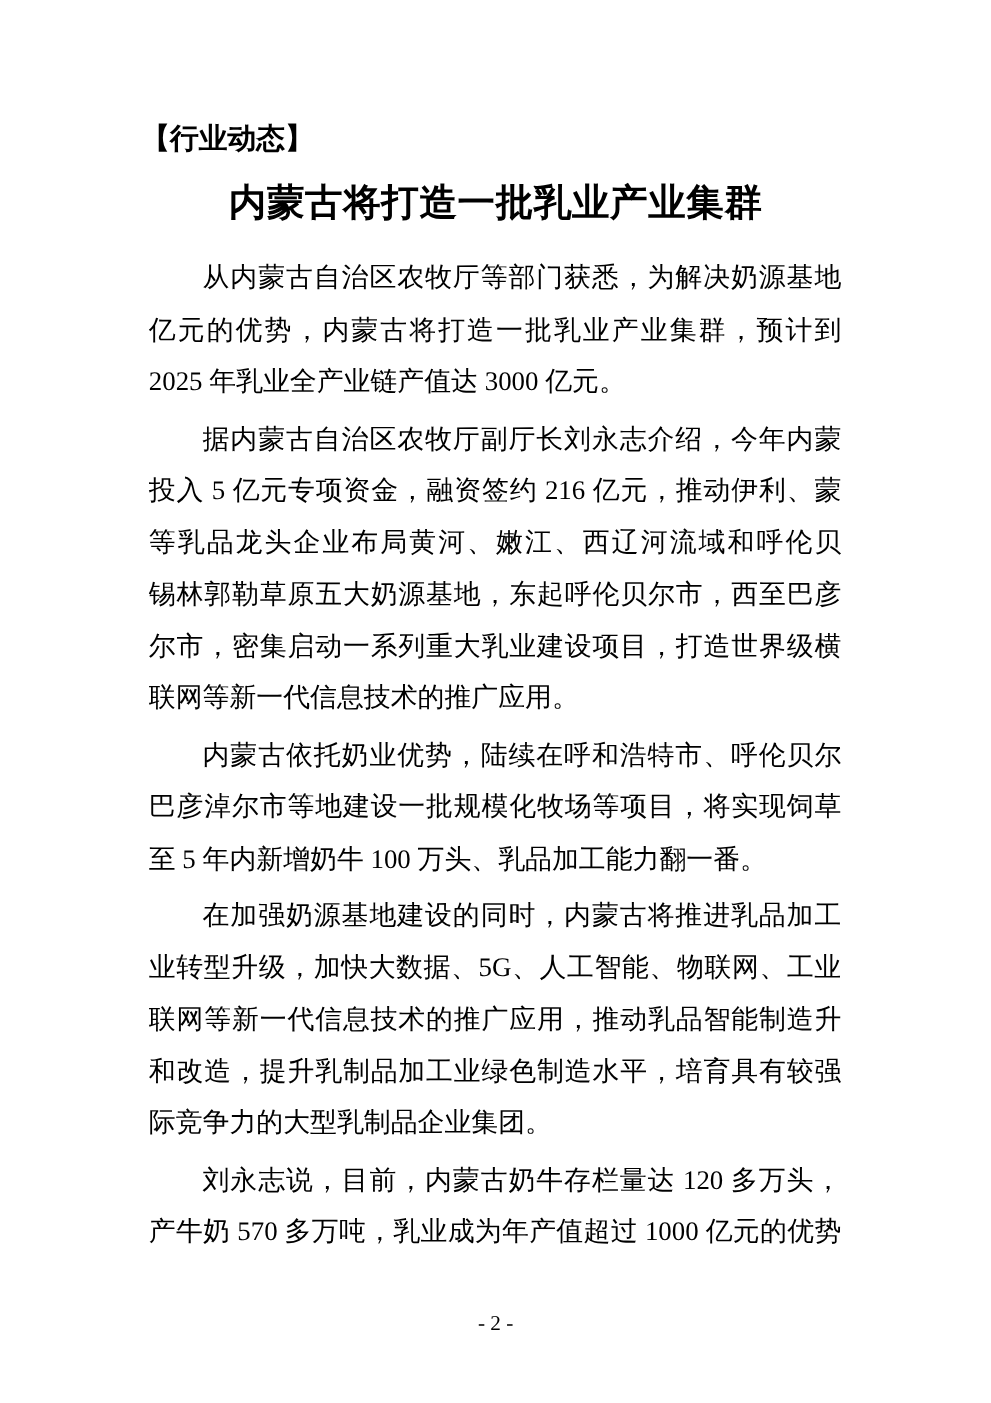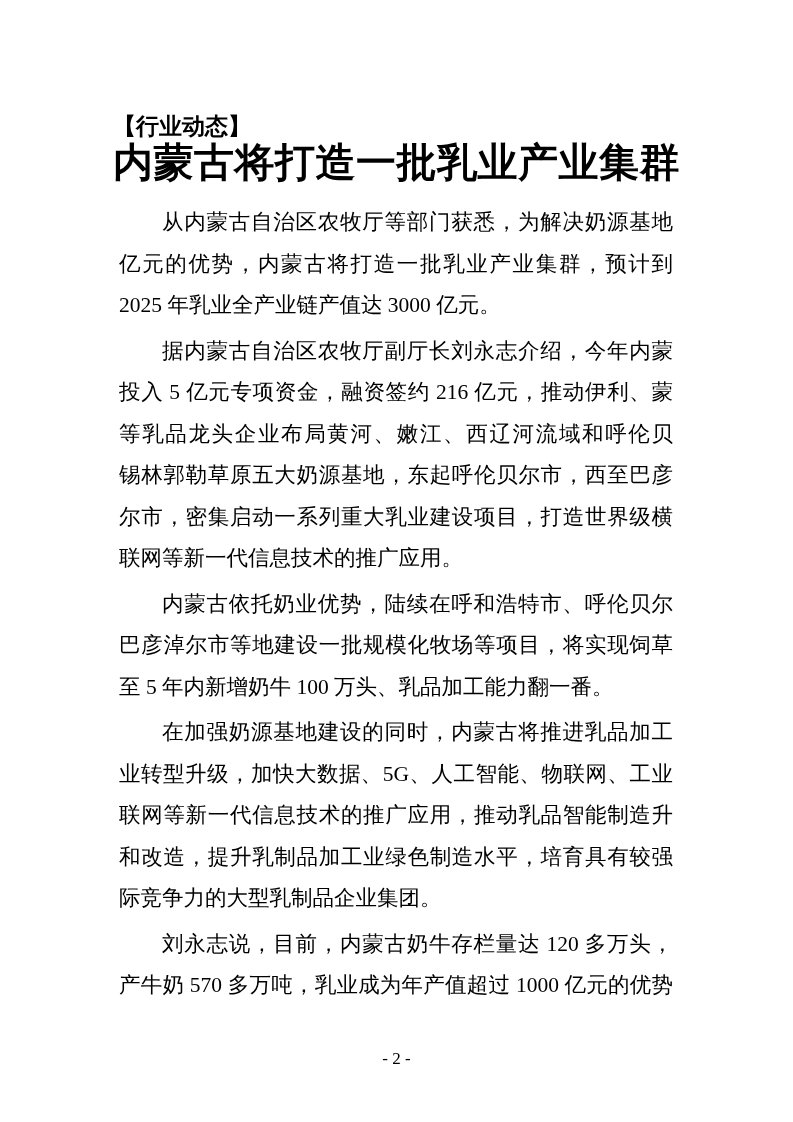--- a/index.html
+++ b/index.html
@@ -19,13 +19,12 @@
     position: absolute;
     left: 113px;
     top: 96px;
-    font-family: Liberation Sans, sans-serif;
+    font-family: Liberation Mono, monospace;
     font-weight: bold;
     font-size: 23px;
     line-height: 32px;
     color: #000000;
     white-space: nowrap;
-    margin-top: 14px;
   }
   .article-title {
     position: absolute;

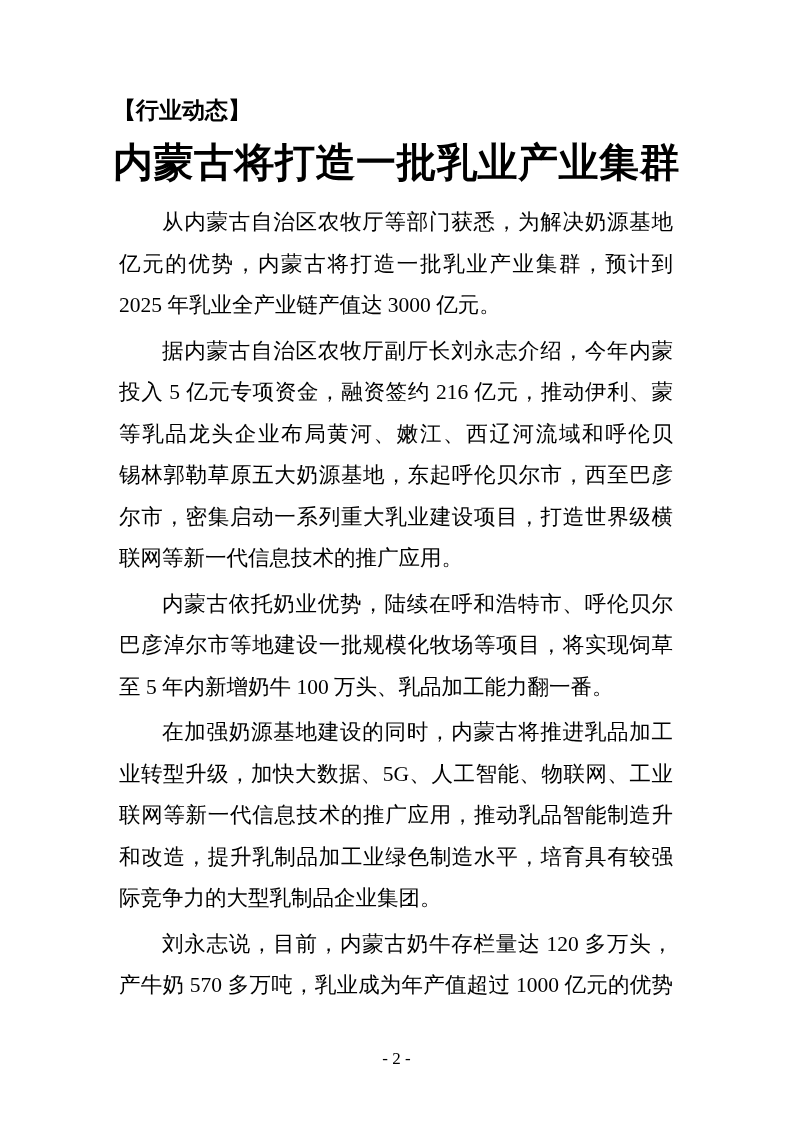--- a/index.html
+++ b/index.html
@@ -34,7 +34,7 @@
     text-align: center;
     font-family: "Liberation Serif", serif;
     font-weight: bold;
-    font-size: 40px;
+    font-size: 30px;
     line-height: 40px;
     letter-spacing: 0.5px;
     color: #000000;

